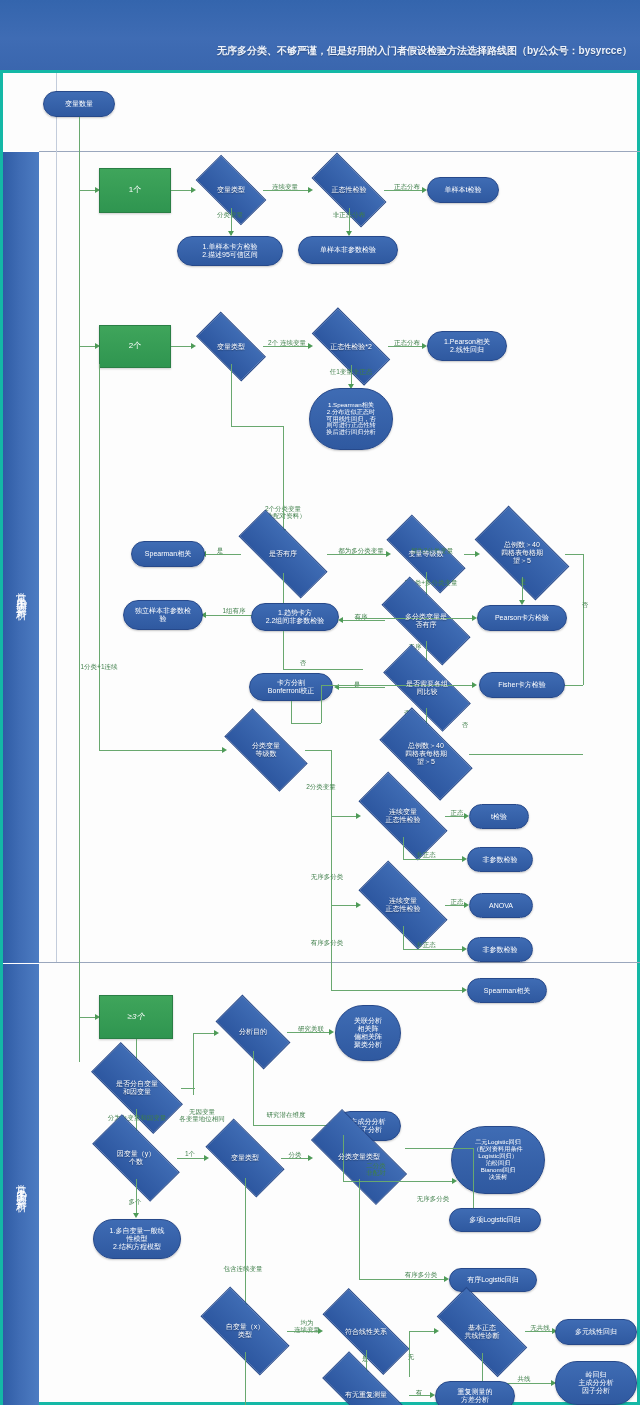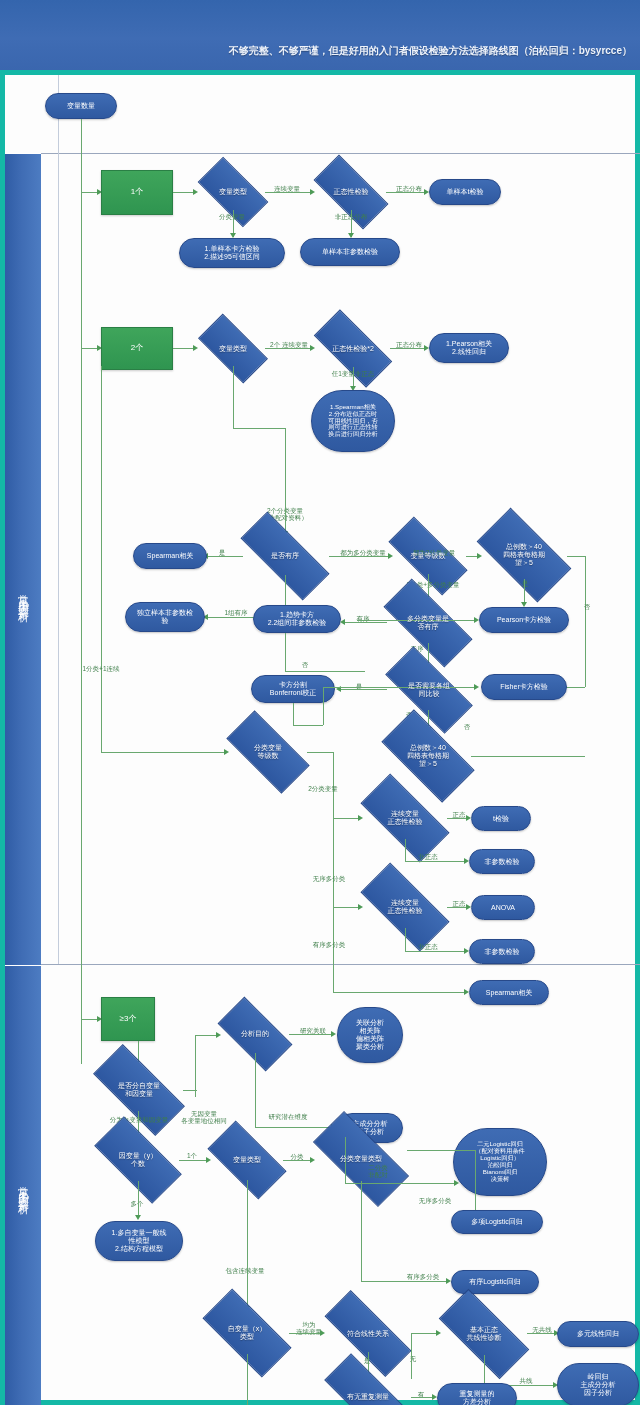--- a/index.html
+++ b/index.html
@@ -139,7 +139,7 @@
 <div id="page">
 
   <div class="hdr">
-    <div class="hdr-sub">不够完整、不够严谨，但是好用的入门者假设检验方法选择路线图（泊松回归：bysyrcce）</div>
+    <div class="hdr-sub">无序多分类、不够严谨，但是好用的入门者假设检验方法选择路线图（by公众号：bysyrcce）</div>
   </div>
 
   <div class="board">

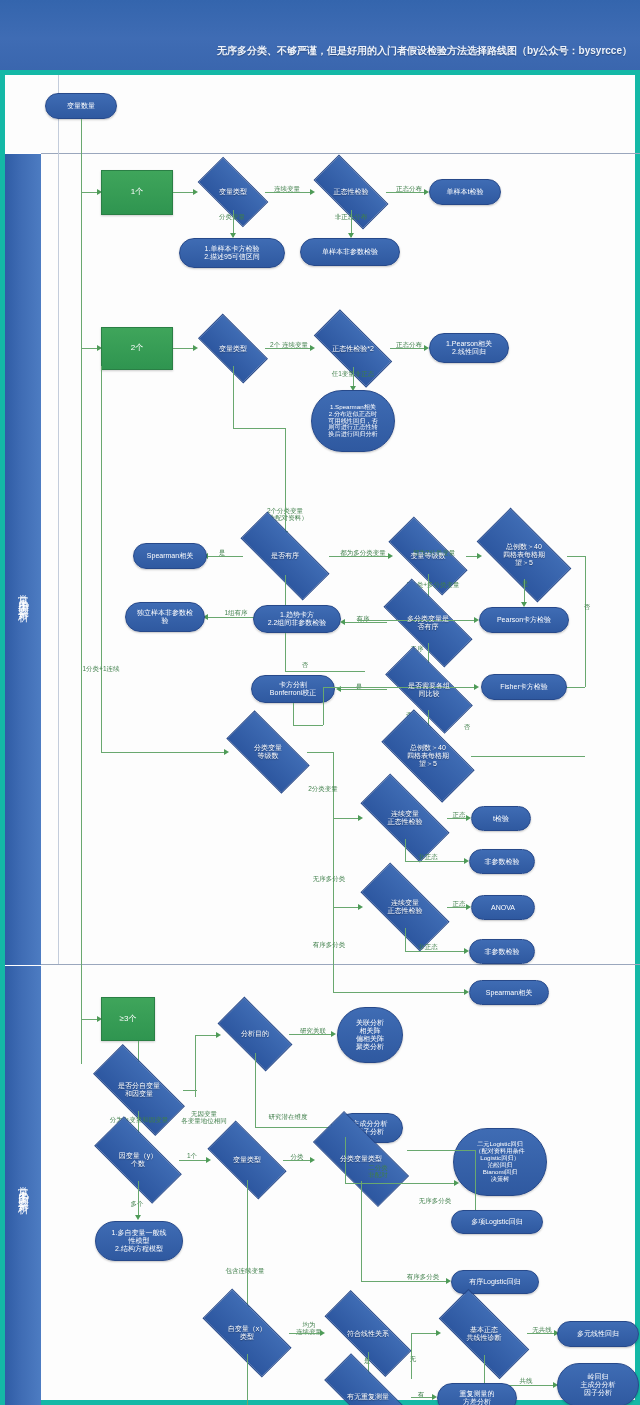--- a/index.html
+++ b/index.html
@@ -38,7 +38,7 @@
   .board {
     position: absolute; left: 0; top: 70px; width: 640px; height: 1335px;
     background: #fdfdfd;
-    border: 5px solid #14b8a6;
+    border: 3px solid #14b8a6;
   }
 
   

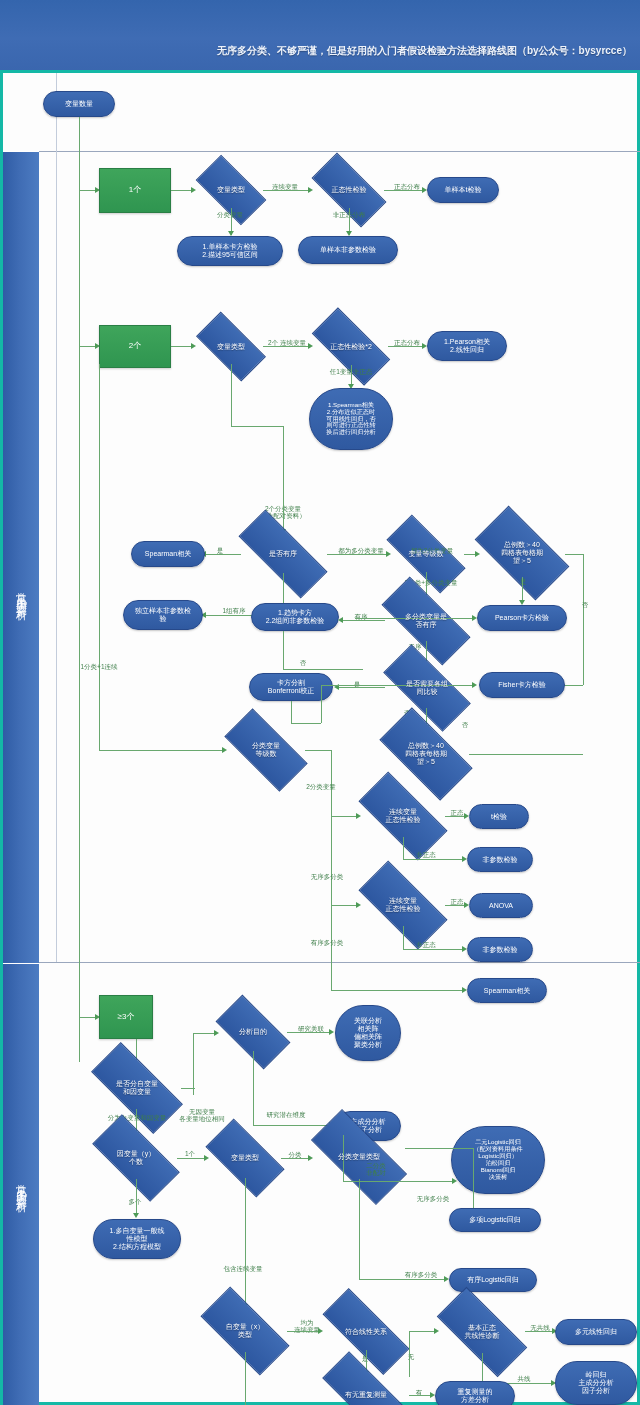--- a/index.html
+++ b/index.html
@@ -392,7 +392,7 @@
 
     <div class="edge eh" style="left:76px;top:944px;width:18px;"></div>
     <div class="arrow ar-r" style="left:92px;top:941px;"></div>
-    <div class="node proc" style="left:96px;top:922px;width:54px;height:44px;">≥3个</div>
+    <div class="node proc" style="left:96px;top:922px;width:74px;height:44px;font-style:italic;">≥3个</div>
 
     <div class="elabel" style="left:158px;top:1035px;width:82px;">无因变量
 各变量地位相同</div>

